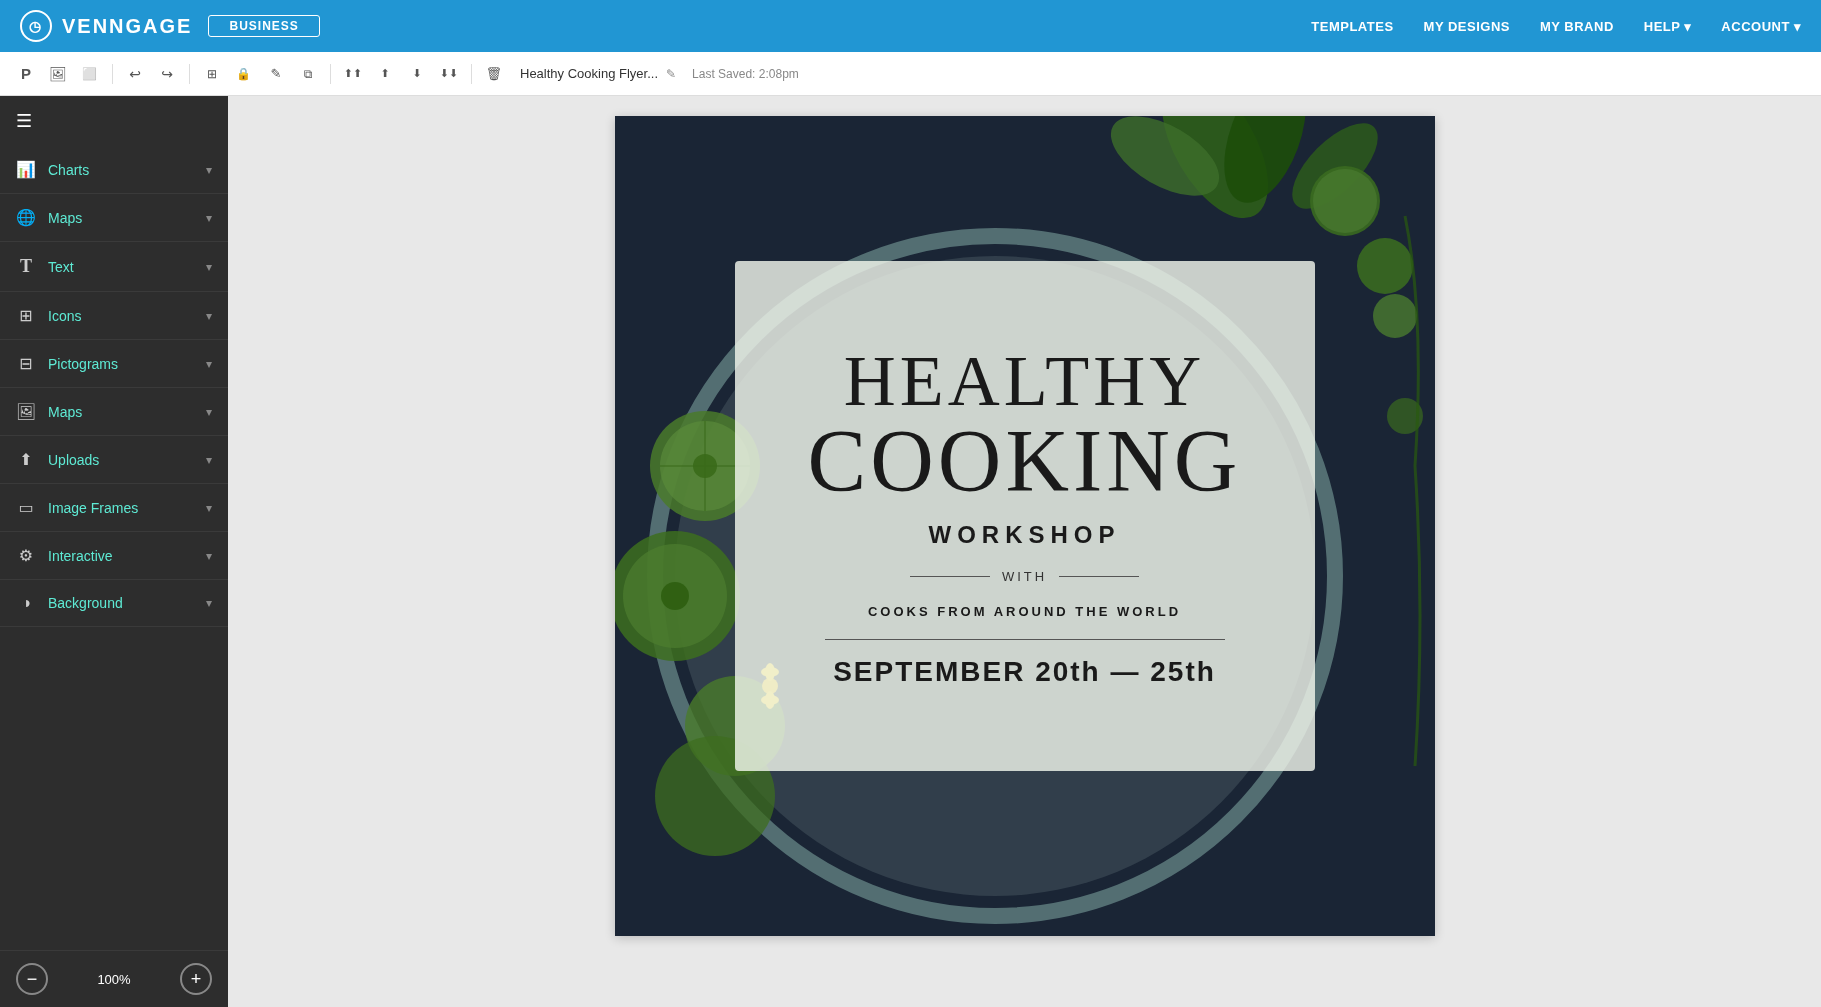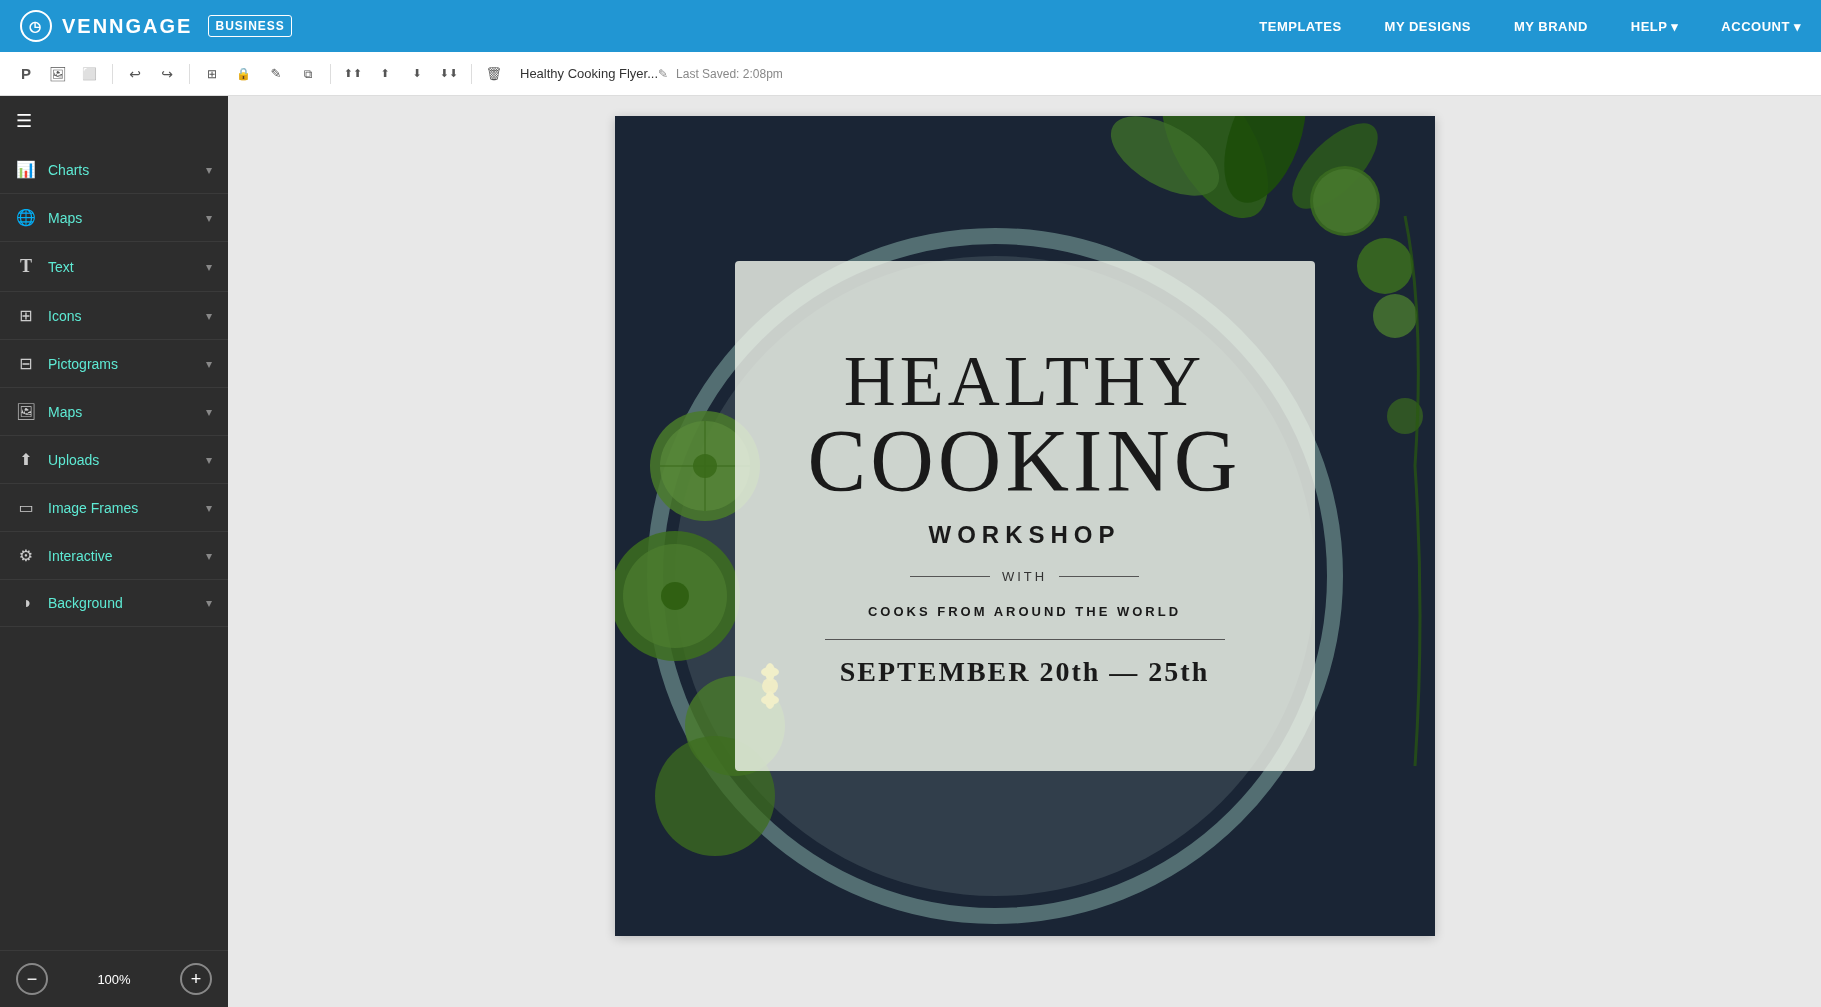--- a/index.html
+++ b/index.html
@@ -39,7 +39,7 @@
       background: transparent;
       border: 1px solid white;
       color: white;
-      padding: 3px 6px;
+      padding: 3px 20px;
       border-radius: 3px;
       font-size: 12px;
       font-weight: bold;

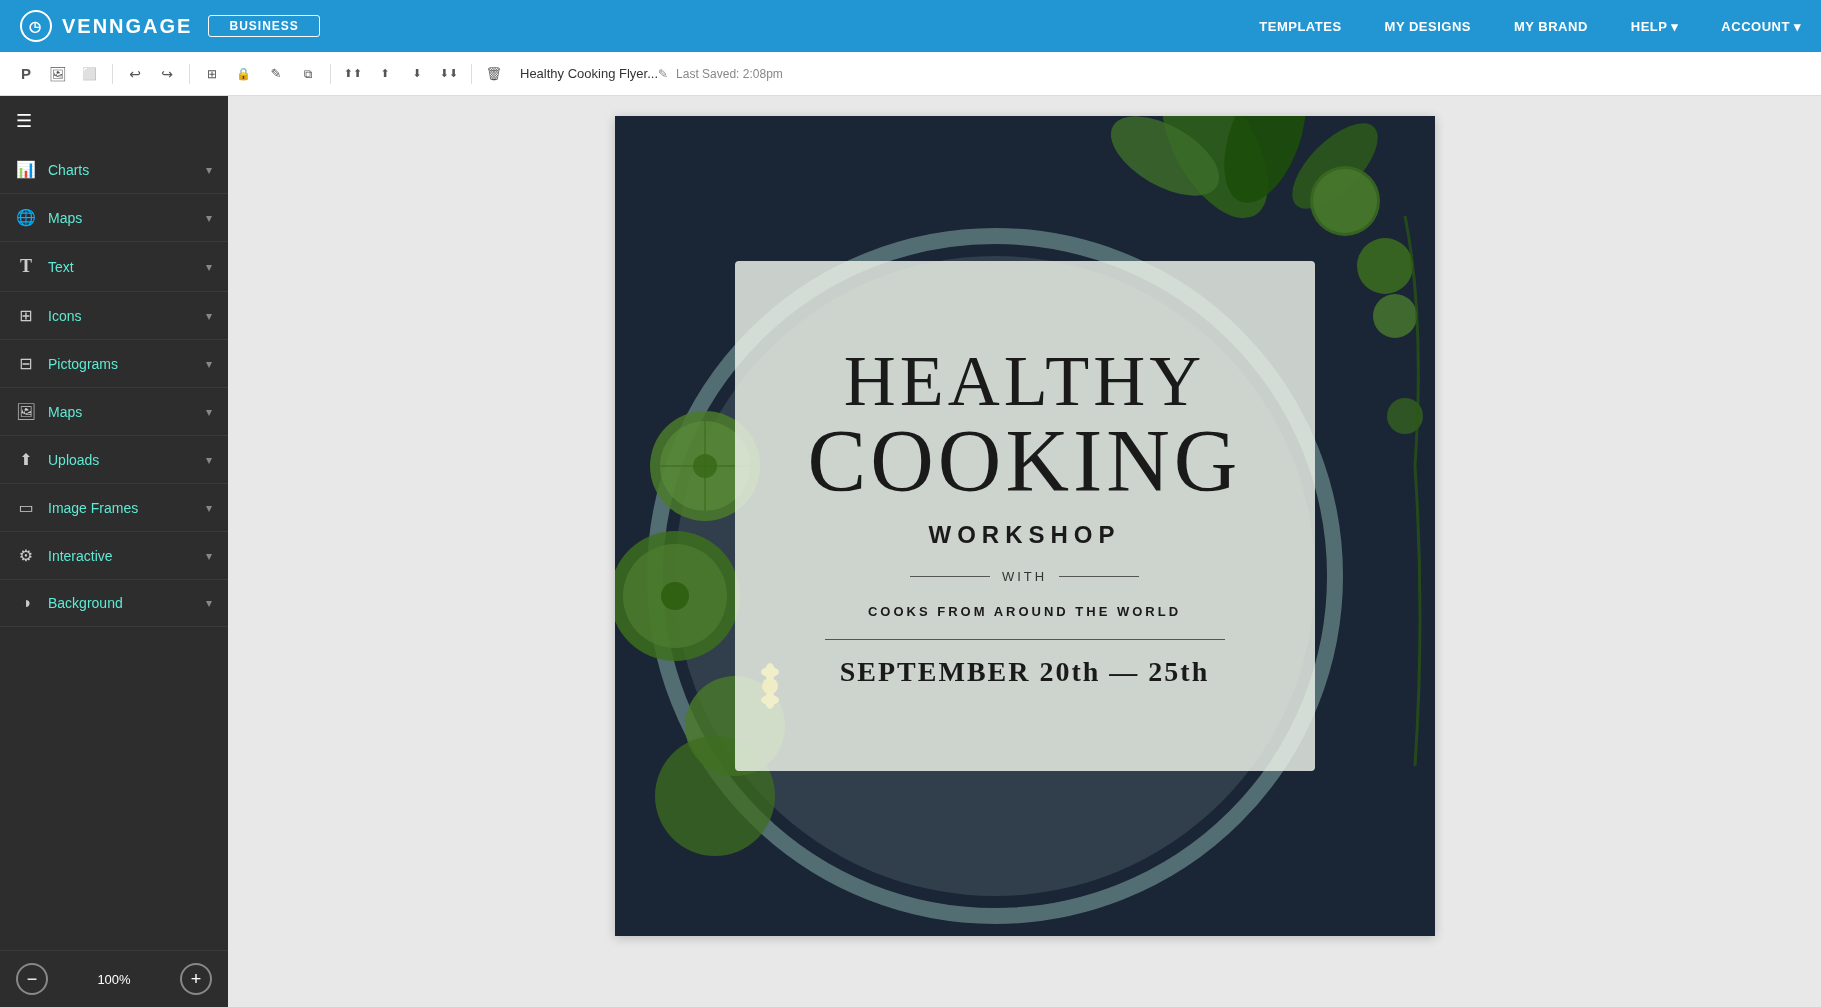--- a/index.html
+++ b/index.html
@@ -49,7 +49,7 @@
       margin-left: auto;
       display: flex;
       align-items: center;
-      gap: 43px;
+      gap: 30px;
     }
     .top-nav-right a {
       color: white;

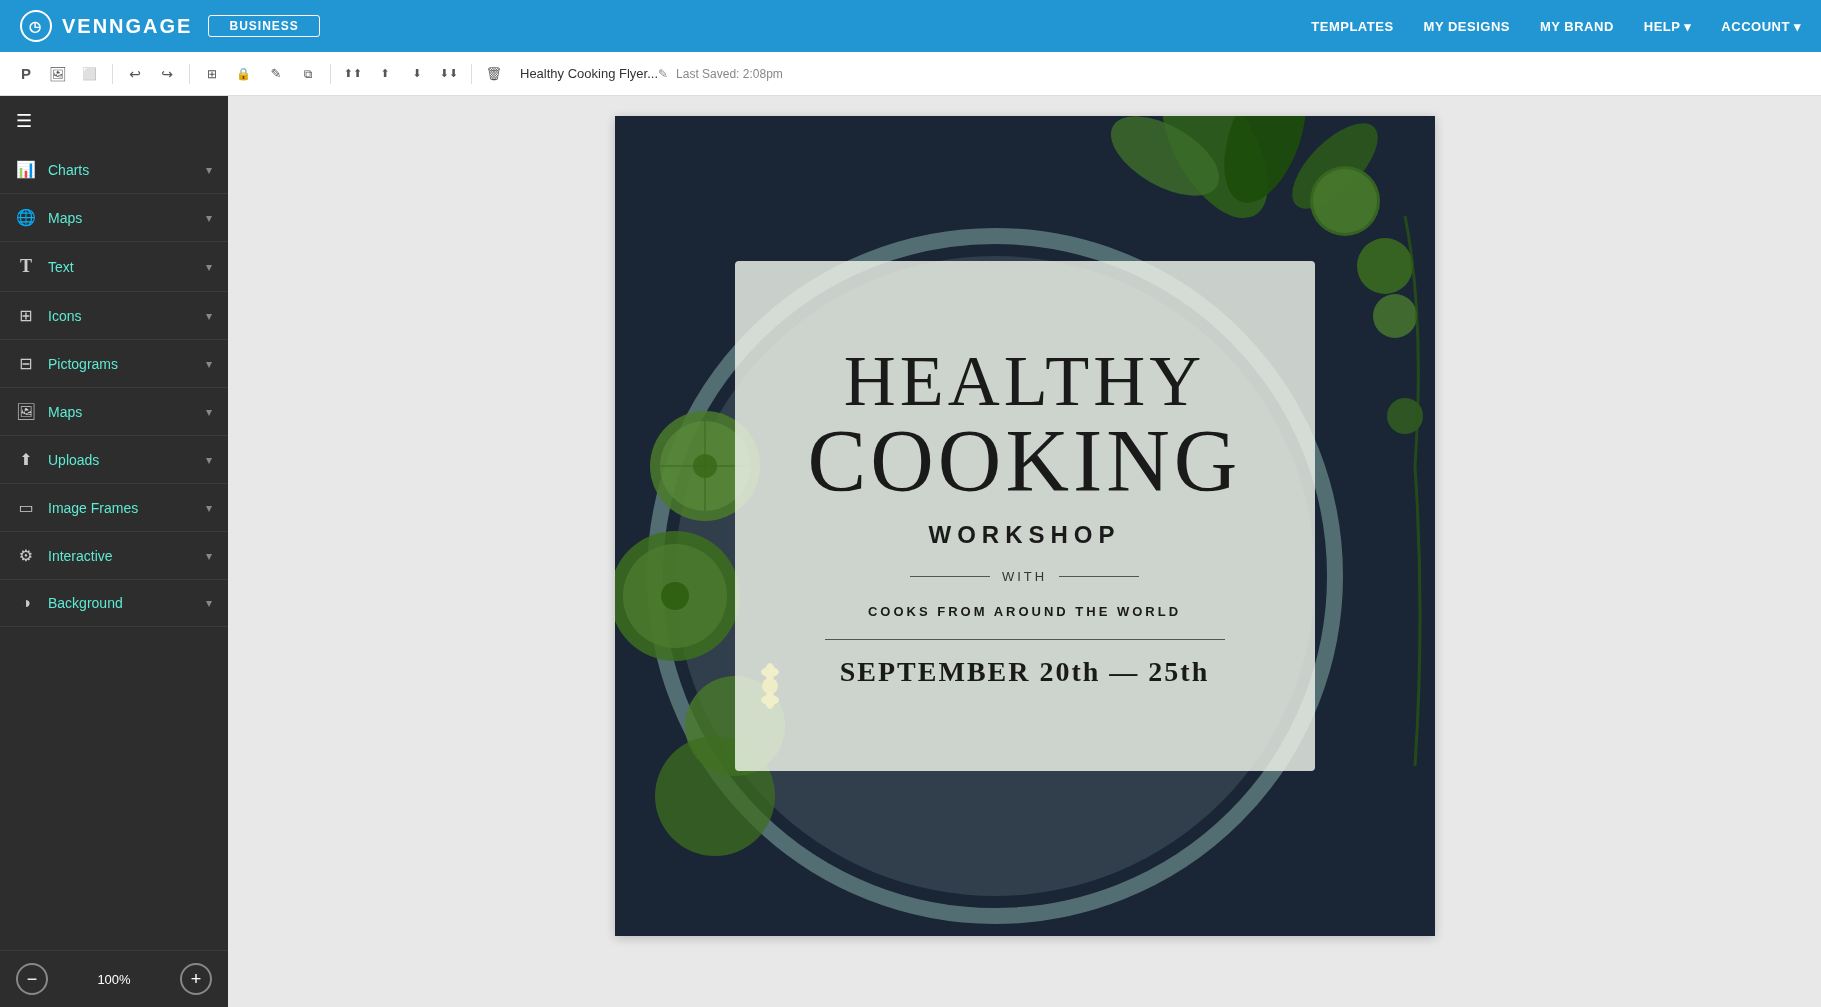--- a/index.html
+++ b/index.html
@@ -87,7 +87,7 @@
     .doc-title-area {
       display: flex;
       align-items: center;
-      gap: 0;
+      gap: 8px;
       margin-left: 8px;
     }
     .doc-title {

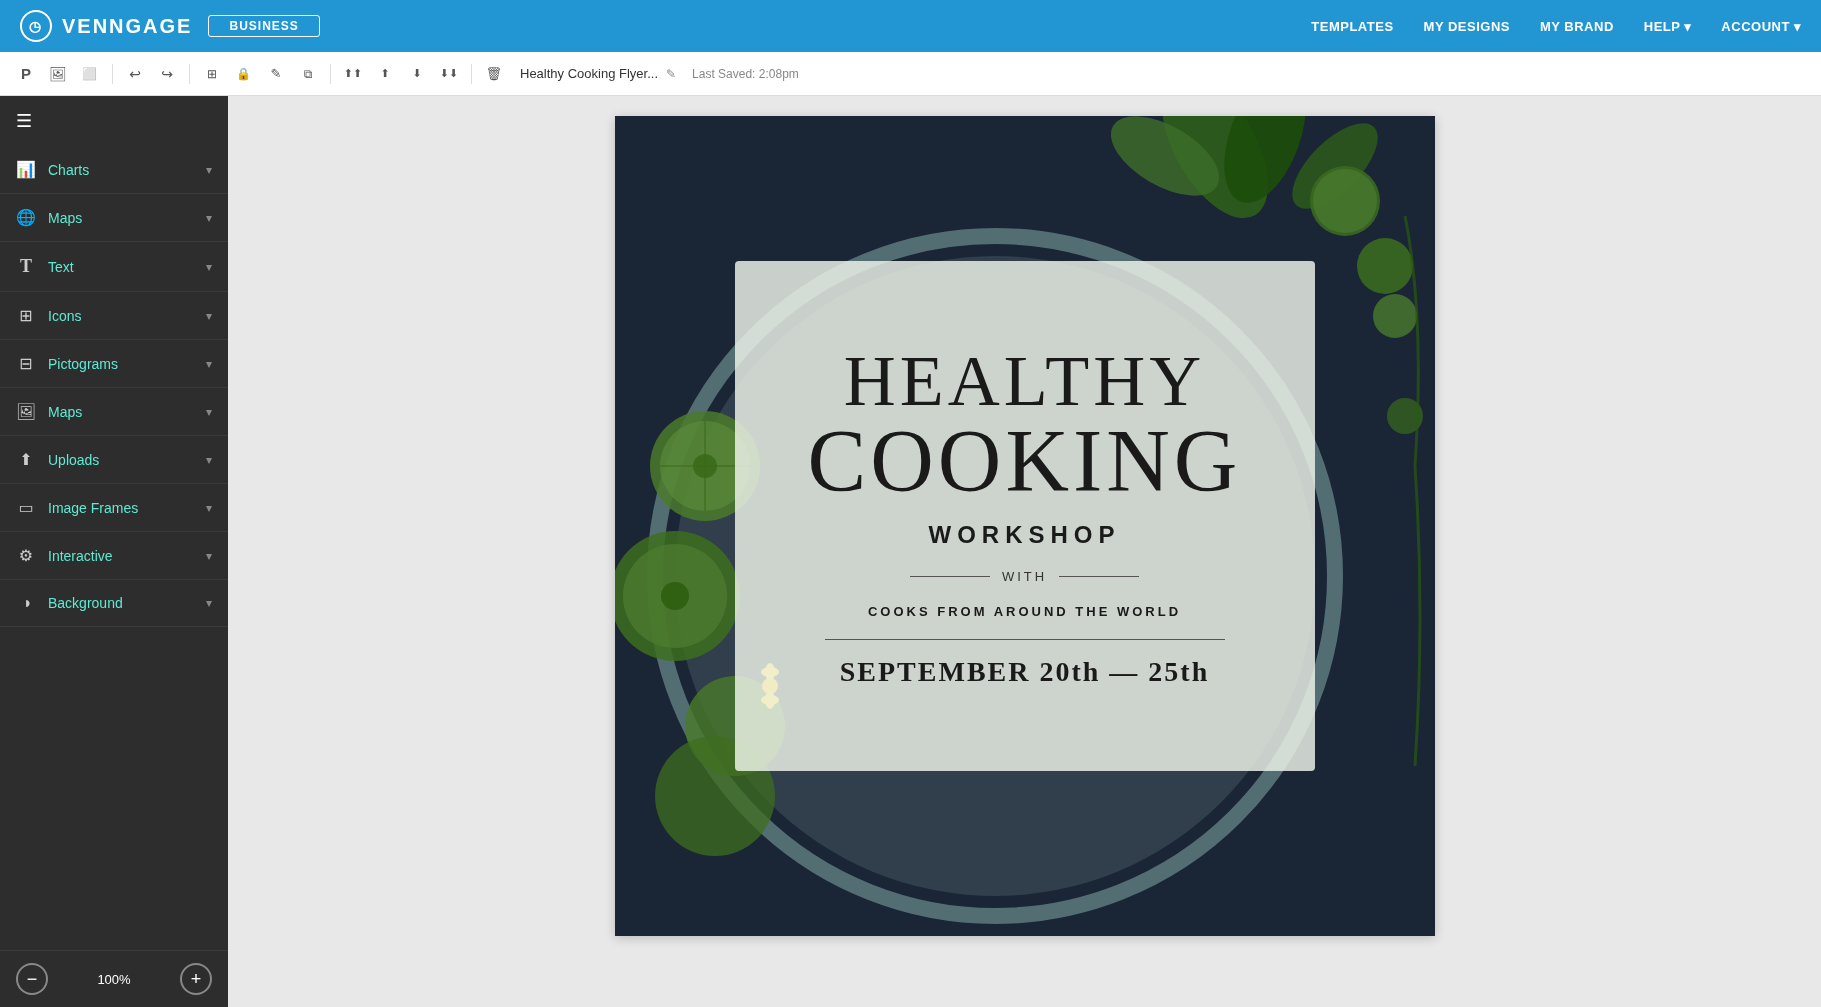--- a/index.html
+++ b/index.html
@@ -291,7 +291,7 @@
       margin-bottom: 16px;
     }
     .date-text {
-      font-family: Liberation Serif, serif;
+      font-family: Liberation Sans, sans-serif;
       font-size: 28px;
       font-weight: bold;
       color: #1a1a1a;

